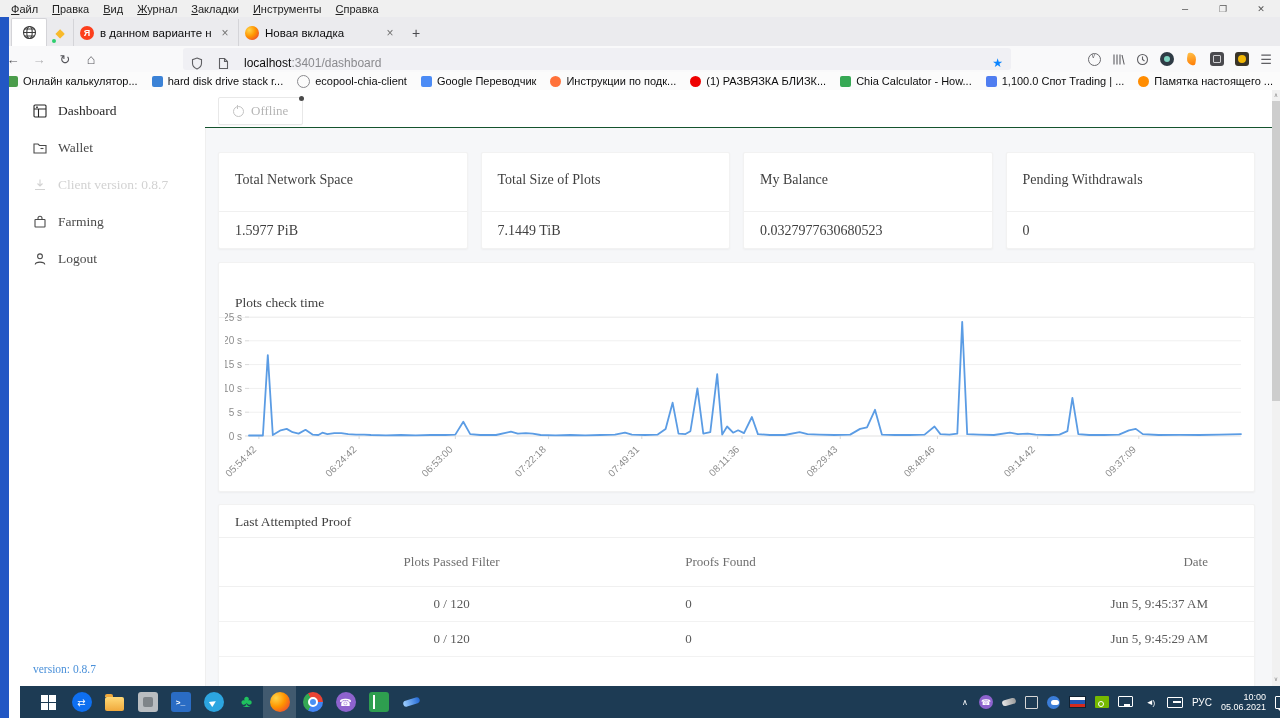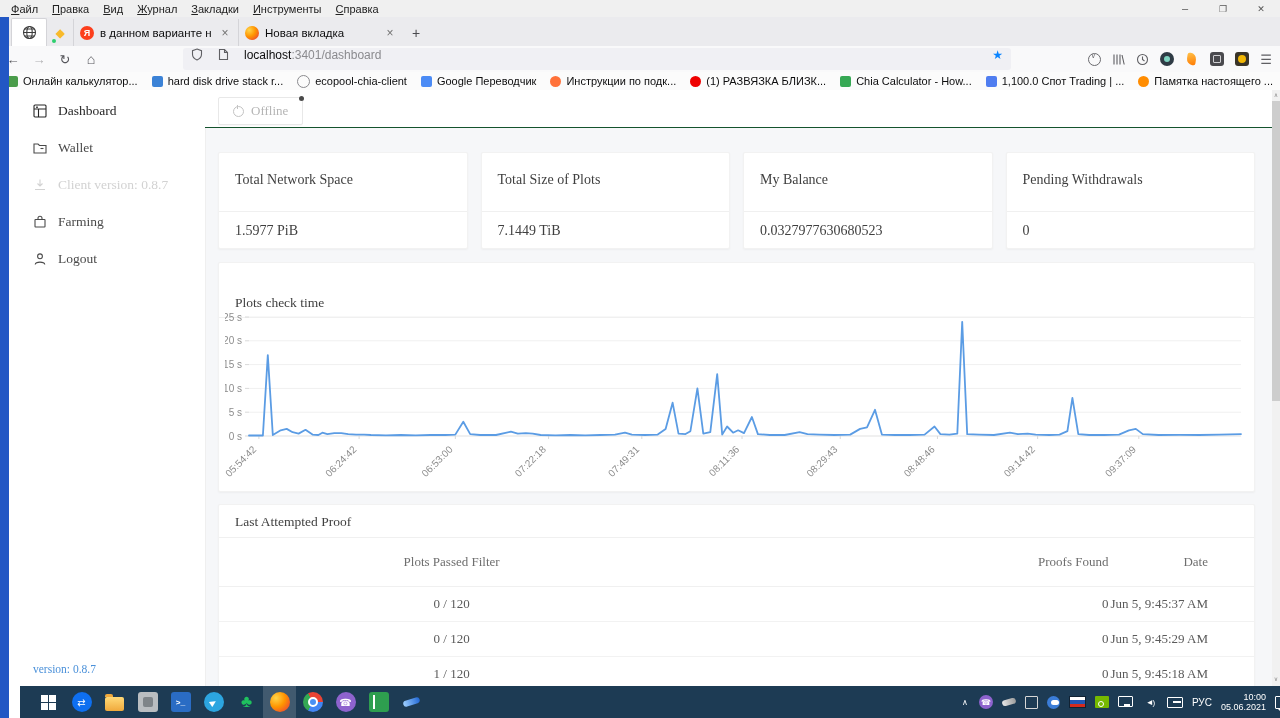--- a/index.html
+++ b/index.html
@@ -48,7 +48,7 @@
   .navbtn.reload::before{content:"↻";}
   .navbtn.home::before{content:"⌂";font-size:14px;}
   .urlbar{position:absolute;left:183px;top:2px;width:828px;height:22px;background:#f0f0f4;
-          border-radius:3px;display:flex;align-items:flex-start;padding:0 8px;box-sizing:border-box;gap:15px;}
+          border-radius:3px;display:flex;align-items:flex-end;padding:0 8px;box-sizing:border-box;gap:15px;}
   .urltext{font-size:12px;color:#0c0c0d;white-space:nowrap;}
   .urltext .path{color:#8a8a8e;}
   .star-icon{margin-left:auto;color:#0a84ff;font-size:12px;}

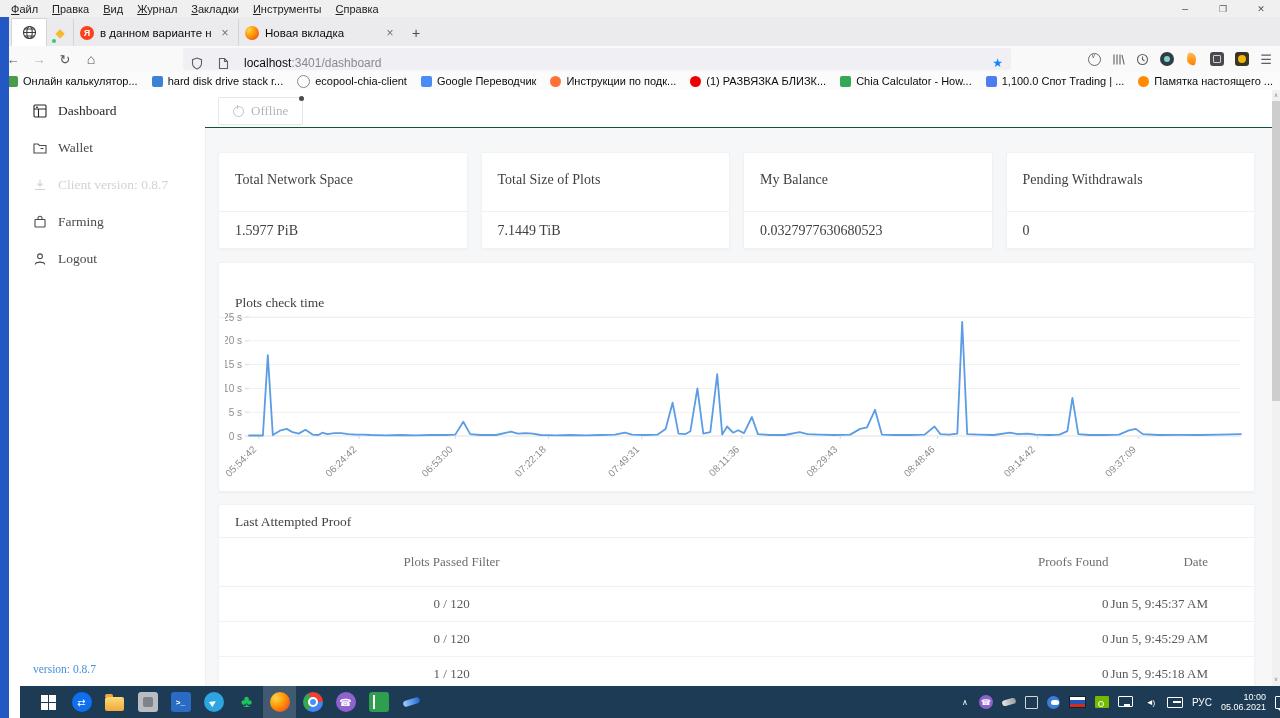--- a/index.html
+++ b/index.html
@@ -119,7 +119,7 @@
   table.proofs th{height:46px;font-weight:normal;color:#6e6e6e;border-bottom:1px solid #f0f0f0;}
   table.proofs td{height:32px;color:#5a5a5a;border-bottom:1px solid #f2f2f2;}
   .c-plots{width:46.5%;text-align:center;}
-  .c-proofs{width:42.5%;text-align:right;}
+  .c-proofs{width:42.5%;text-align:left;}
   .c-date{text-align:right;padding-right:46px;white-space:nowrap;}
 
   

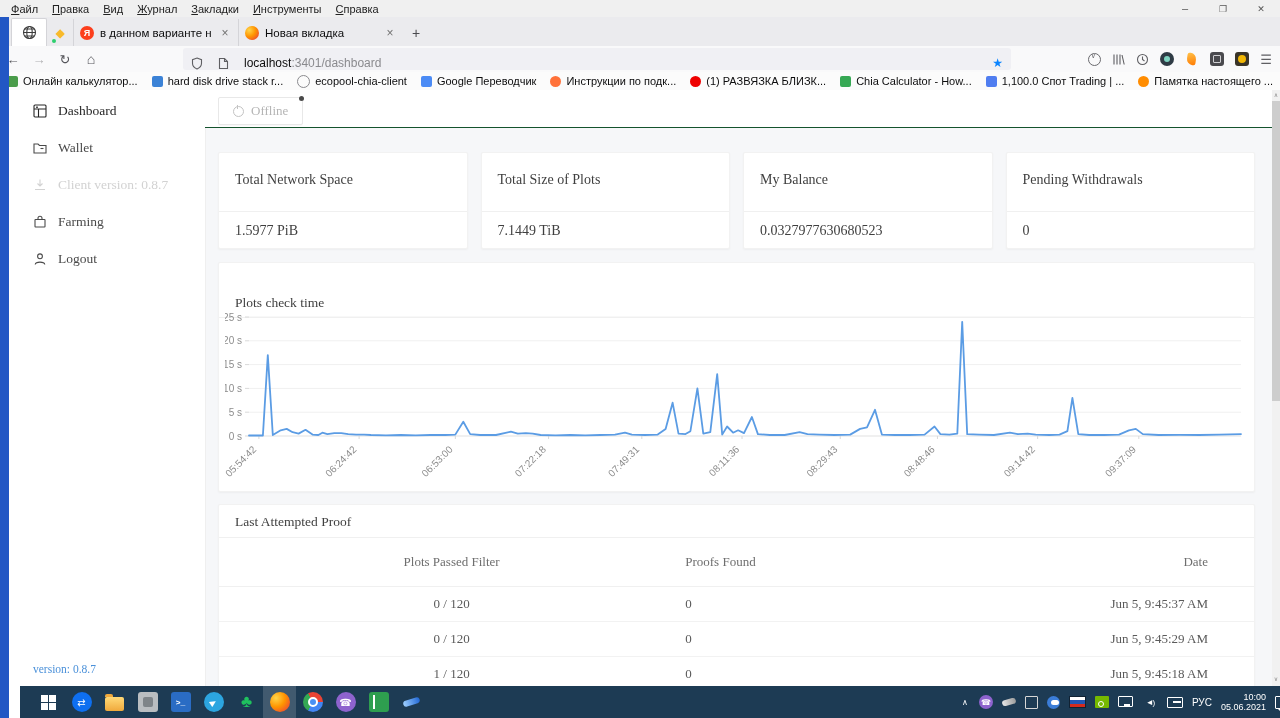--- a/index.html
+++ b/index.html
@@ -460,11 +460,6 @@
                 <td class="c-proofs">0</td>
                 <td class="c-date">Jun 5, 9:45:29 AM</td>
               </tr>
-              <tr>
-                <td class="c-plots">1 / 120</td>
-                <td class="c-proofs">0</td>
-                <td class="c-date">Jun 5, 9:45:18 AM</td>
-              </tr>
             </tbody>
         </table>
       </div>

